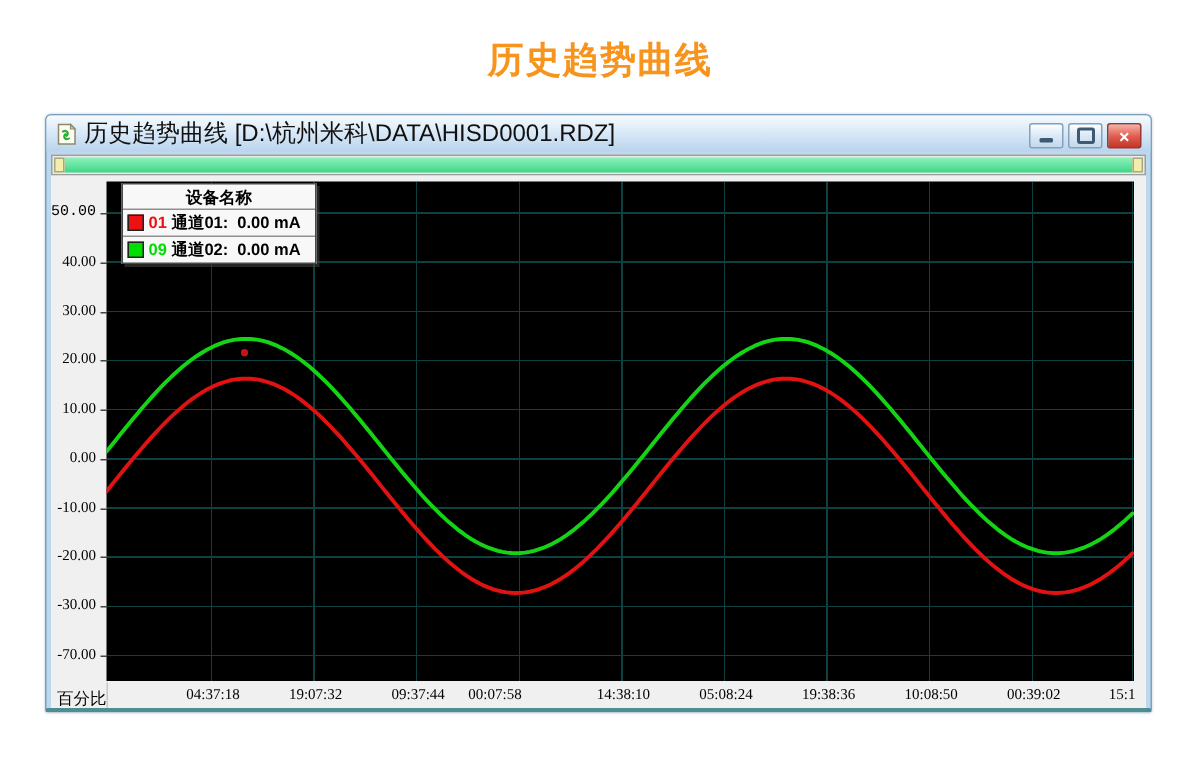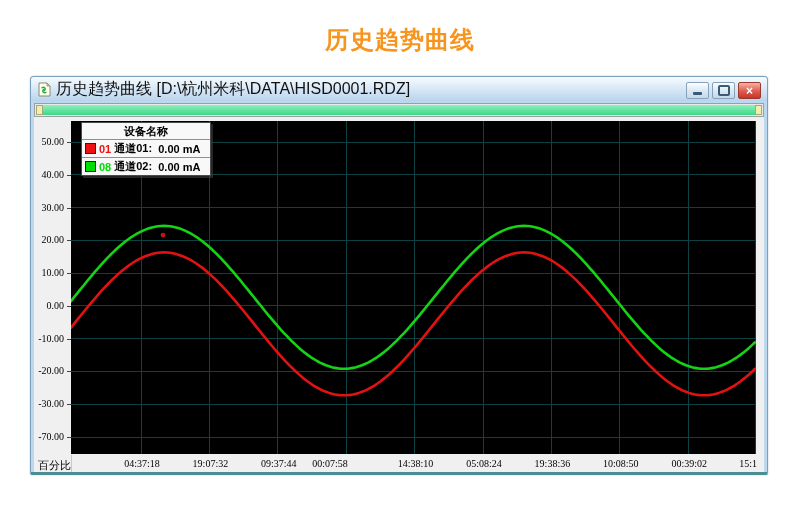--- a/index.html
+++ b/index.html
@@ -86,7 +86,7 @@
   <div class="client">
 
     <div class="y-axis">
-        <div class="y-label" style="top: 14.9764px;">50.00</div>
+        <div class="y-label" style="top: 14.9764px; font-family: Liberation Mono, monospace;">50.00</div>
         <div class="y-tick" style="top: 21px;"></div>
         <div class="y-label" style="top: 47.752px;">40.00</div>
         <div class="y-tick" style="top: 54px;"></div>

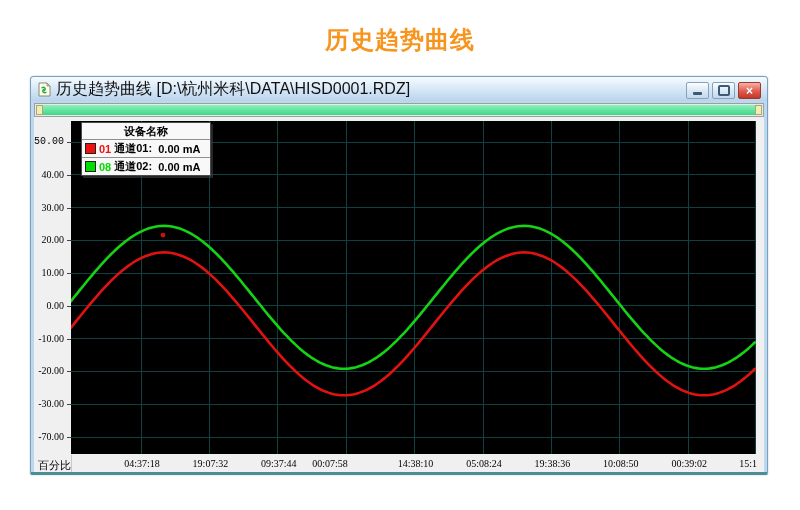--- a/index.html
+++ b/index.html
@@ -160,7 +160,7 @@
       </div>
       <div class="legend-row">
         <span class="swatch" style="background: rgb(0, 221, 0);"></span>
-        <span style="color: rgb(0, 221, 0);">08</span>
+        <span style="color: rgb(0, 221, 0);">09</span>
         <span>通道02:</span>
         <span class="ch-val"> 0.00 mA</span>
       </div>

